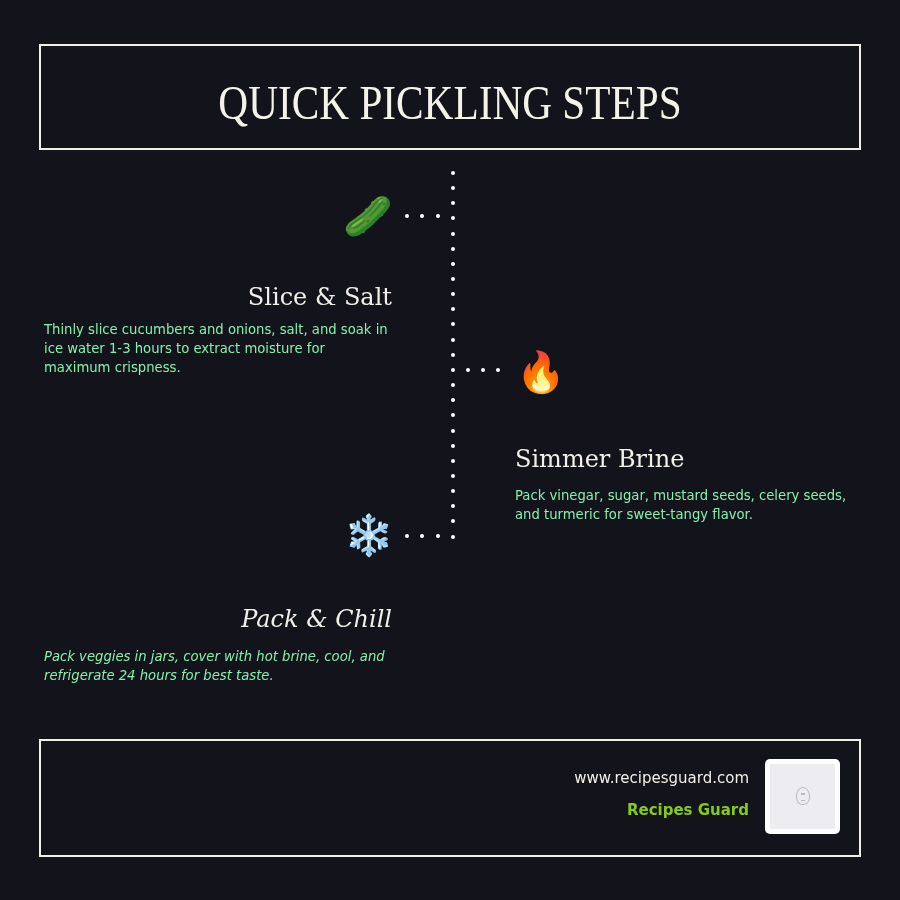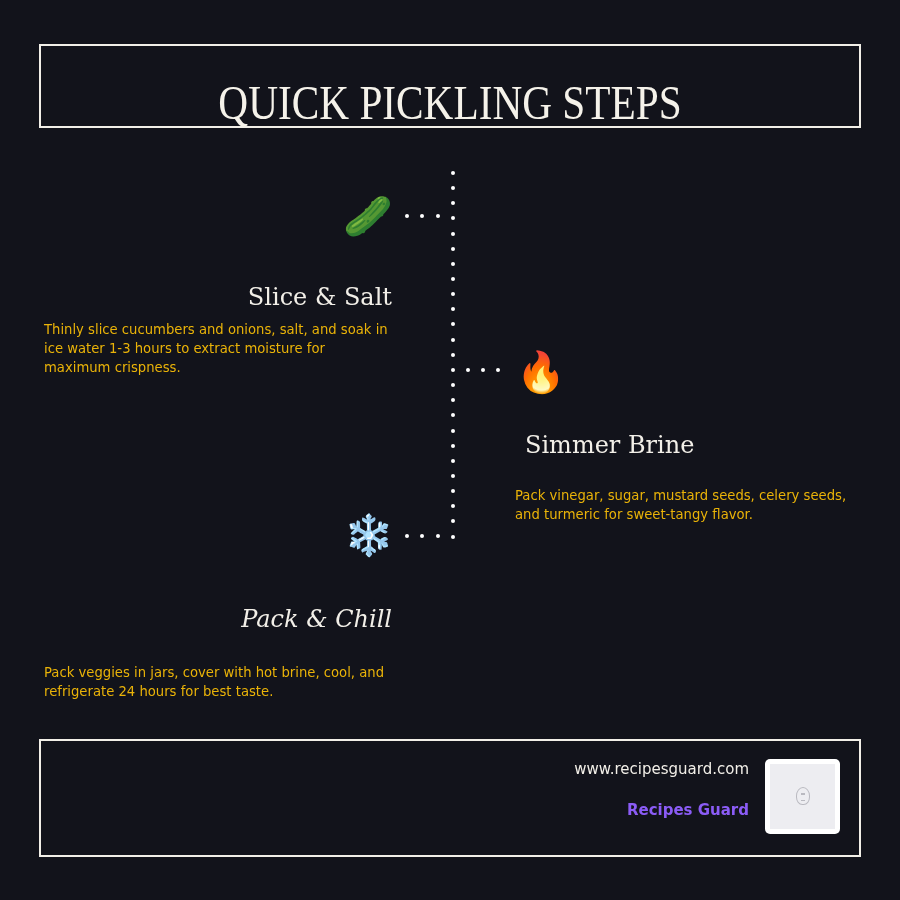--- a/index.html
+++ b/index.html
@@ -13,7 +13,7 @@
     position:absolute; box-sizing:border-box;
     border:2px solid #f2efe8;
   }
-  .header { left:39px; top:44px; width:822px; height:84px; }
+  .header { left:39px; top:44px; width:822px; height:106px; }
   .title {
     position:absolute; left:0; right:0; top:32px;
     text-align:center;

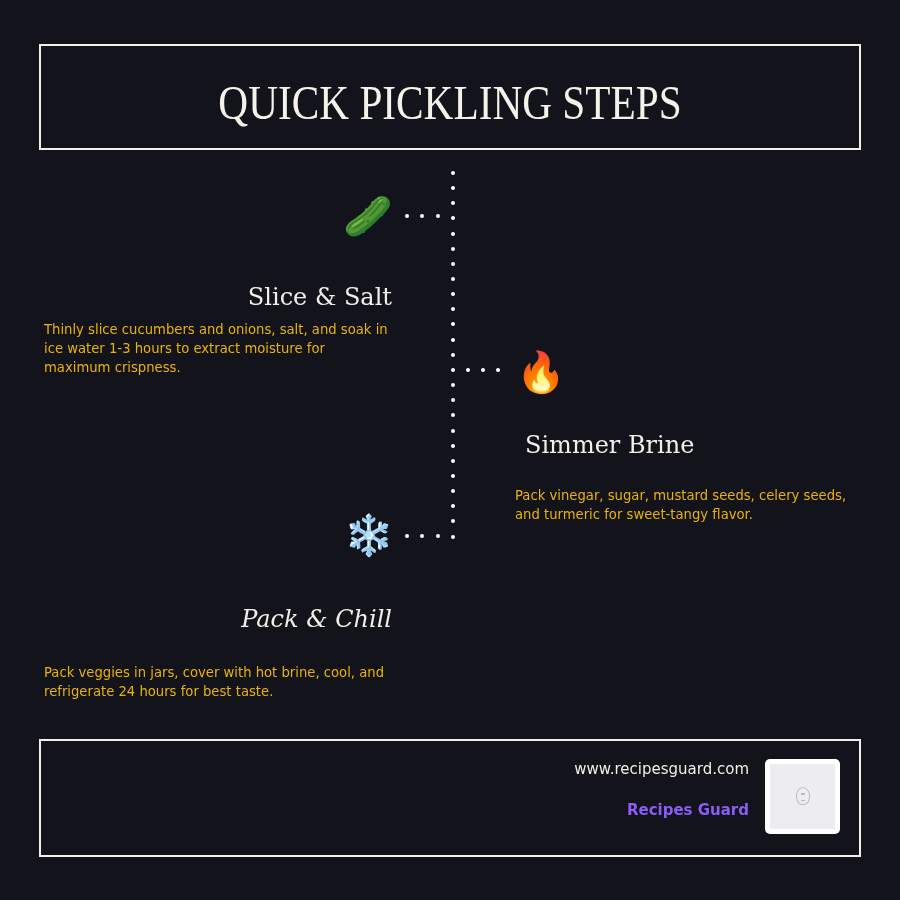--- a/index.html
+++ b/index.html
@@ -37,7 +37,7 @@
   .step-desc {
     position:absolute;
     font-family:"DejaVu Sans", sans-serif;
-    font-size:13.2px; line-height:19px; color:#eab308;
+    font-size:13.2px; line-height:19px; color:#86efac;
   }
   .right { text-align:left; }
   .footer { left:39px; top:739px; width:822px; height:118px; }

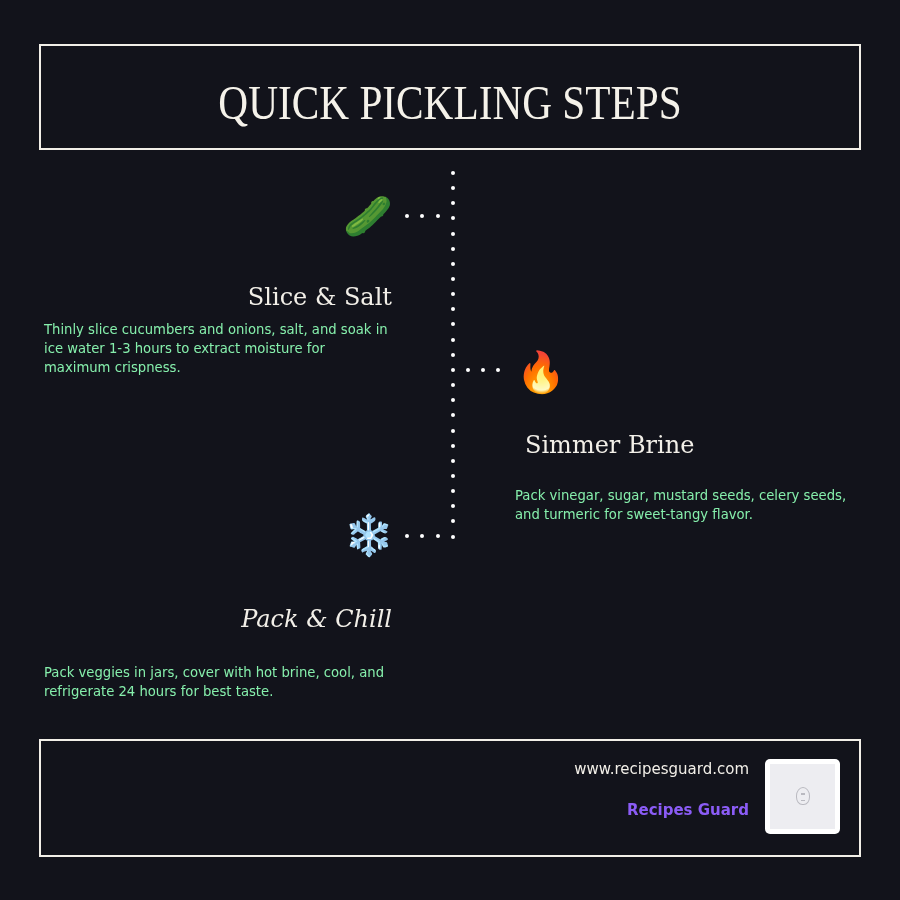--- a/index.html
+++ b/index.html
@@ -116,7 +116,7 @@
 <div class="step-desc right" style="left:44px;width:348px;top:320px;">Thinly slice cucumbers and onions, salt, and soak in ice water 1-3 hours to extract moisture for maximum crispness.</div>
 
 <div class="emoji" style="left:513px;top:348px;">🔥</div>
-<div class="step-title" style="left:515px;top:430px;margin-left:10px;">Simmer Brine</div>
+<div class="step-title" style="left:515px;top:444px;">Simmer Brine</div>
 <div class="step-desc" style="left:515px;width:350px;top:486px;">Pack vinegar, sugar, mustard seeds, celery seeds, and turmeric for sweet-tangy flavor.</div>
 
 <div class="emoji" style="left:341px;top:511px;">❄️</div>

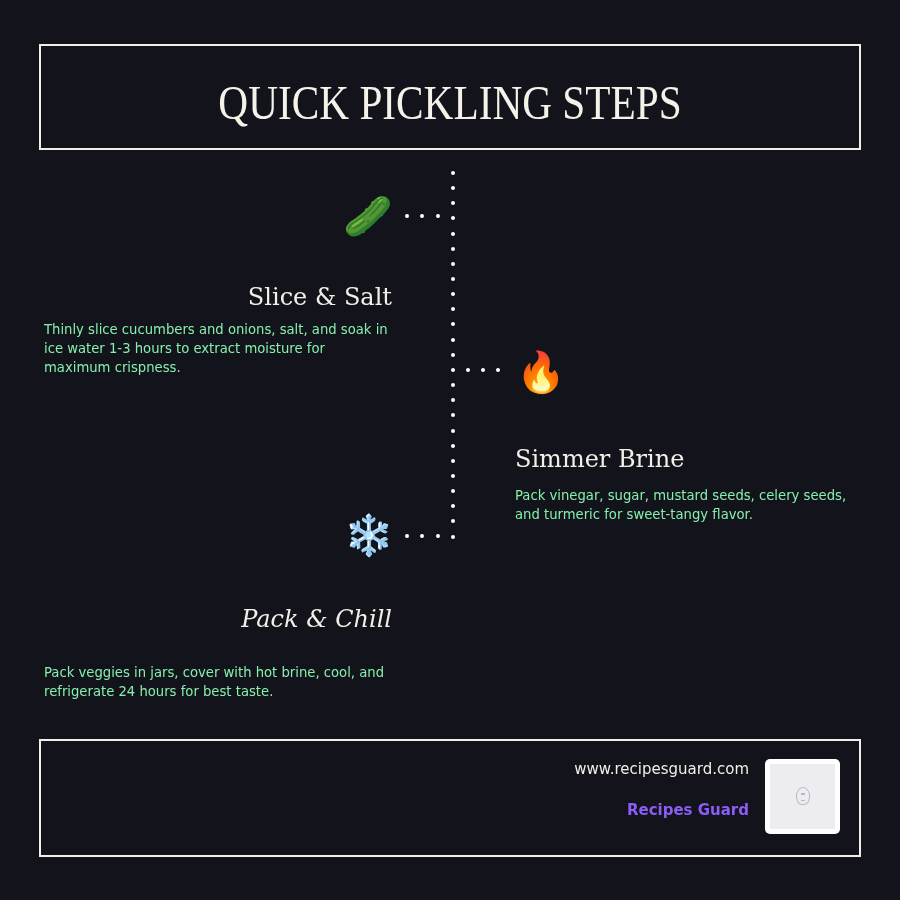--- a/index.html
+++ b/index.html
@@ -121,7 +121,7 @@
 
 <div class="emoji" style="left:341px;top:511px;">❄️</div>
 <div class="step-title right" style="right:508px;top:604px;font-style:italic;">Pack &amp; Chill</div>
-<div class="step-desc right" style="left:44px;width:348px;top:663px;">Pack veggies in jars, cover with hot brine, cool, and refrigerate 24 hours for best taste.</div>
+<div class="step-desc right" style="left:44px;width:348px;top:647px;font-style:italic;">Pack veggies in jars, cover with hot brine, cool, and refrigerate 24 hours for best taste.</div>
 
 <div class="frame footer">
   <div class="site">www.recipesguard.com</div>

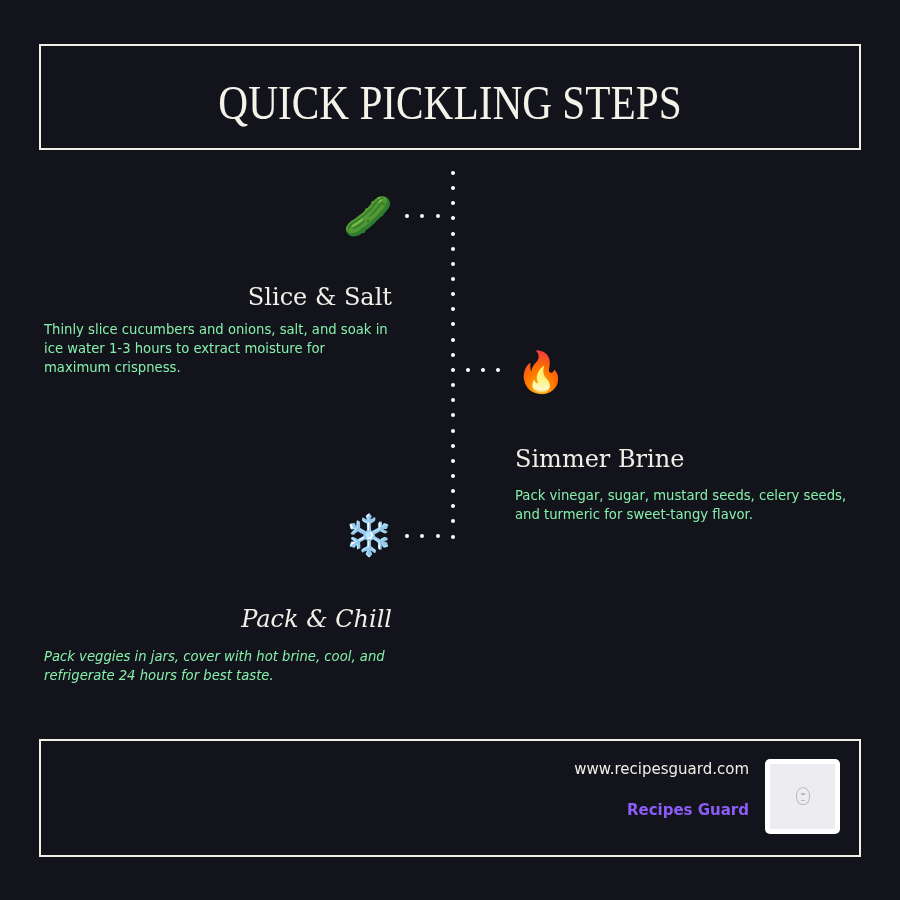--- a/index.html
+++ b/index.html
@@ -42,7 +42,7 @@
   .right { text-align:left; }
   .footer { left:39px; top:739px; width:822px; height:118px; }
   .site {
-    position:absolute; right:110px; top:19px;
+    position:absolute; right:110px; top:28px;
     font-size:15px; color:#f2efe8; text-align:right; white-space:nowrap;
   }
   .brand {

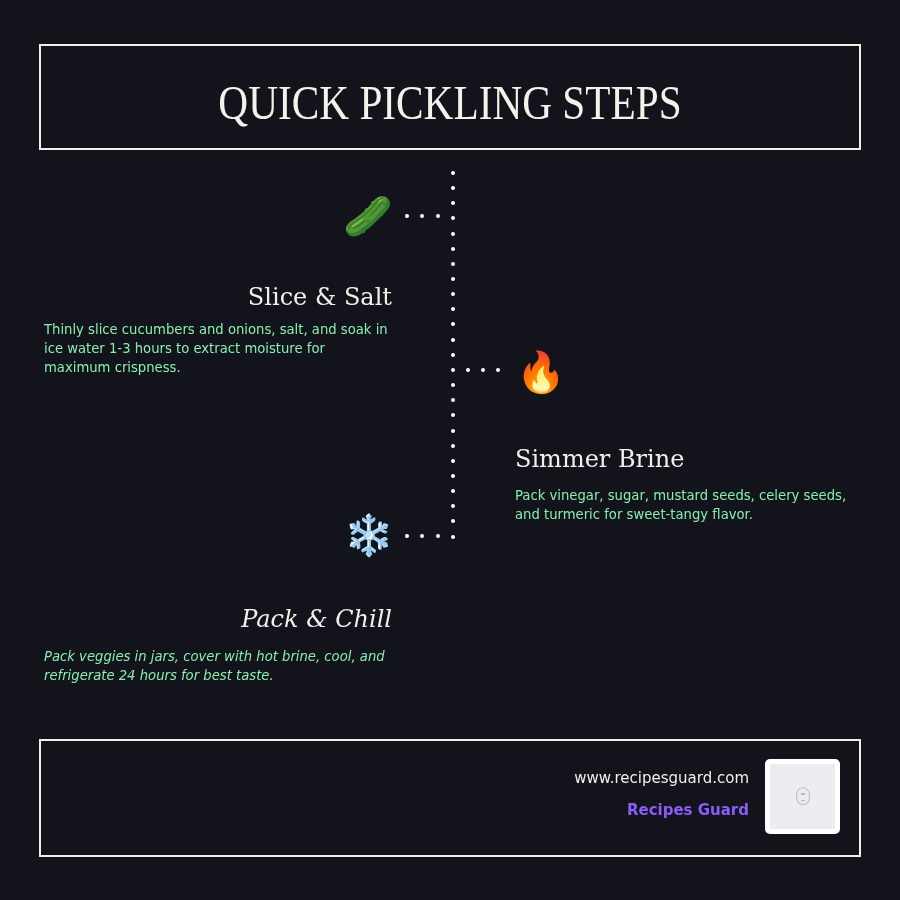--- a/index.html
+++ b/index.html
@@ -47,7 +47,7 @@
   }
   .brand {
     position:absolute; right:110px; top:60px;
-    font-size:15px; font-weight:bold; color:#8b5cf6; text-align:right; white-space:nowrap;
+    font-size:15px; font-weight:bold; color:#84cc16; text-align:right; white-space:nowrap;
   }
   .logo-box {
     position:absolute; left:724px; top:18px; width:75px; height:75px;

